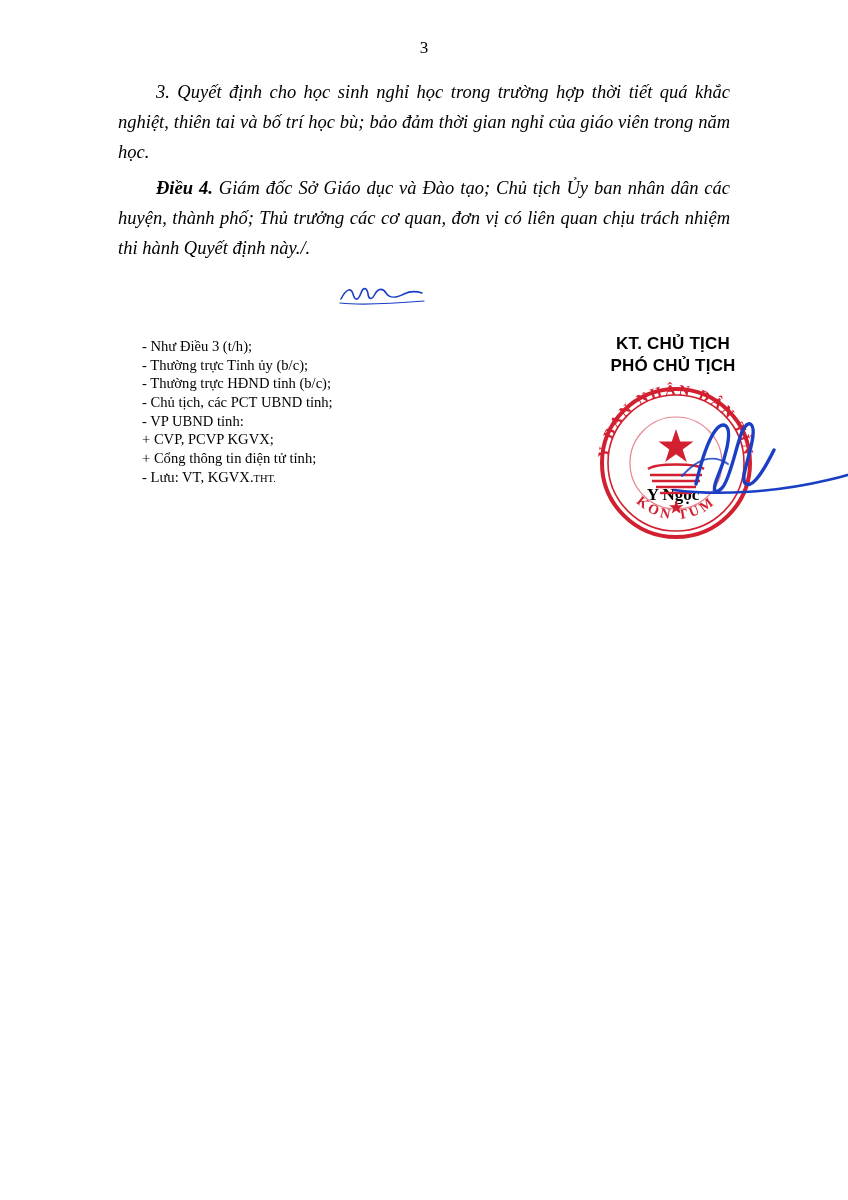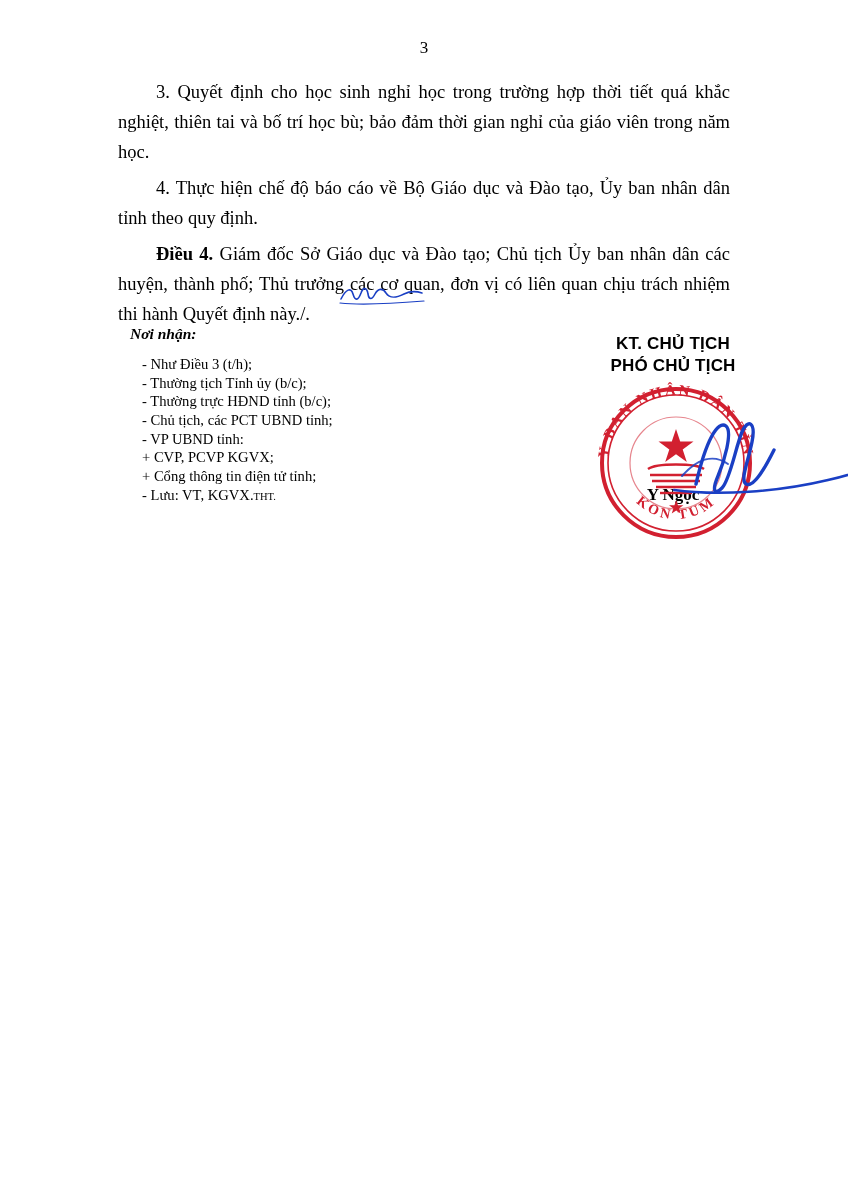--- a/index.html
+++ b/index.html
@@ -39,6 +39,7 @@
     text-align: justify;
     text-justify: inter-word;
     margin: 0 0 6px 0;
+    font-style: italic;
   }
   .para .indent {
     display: inline-block;

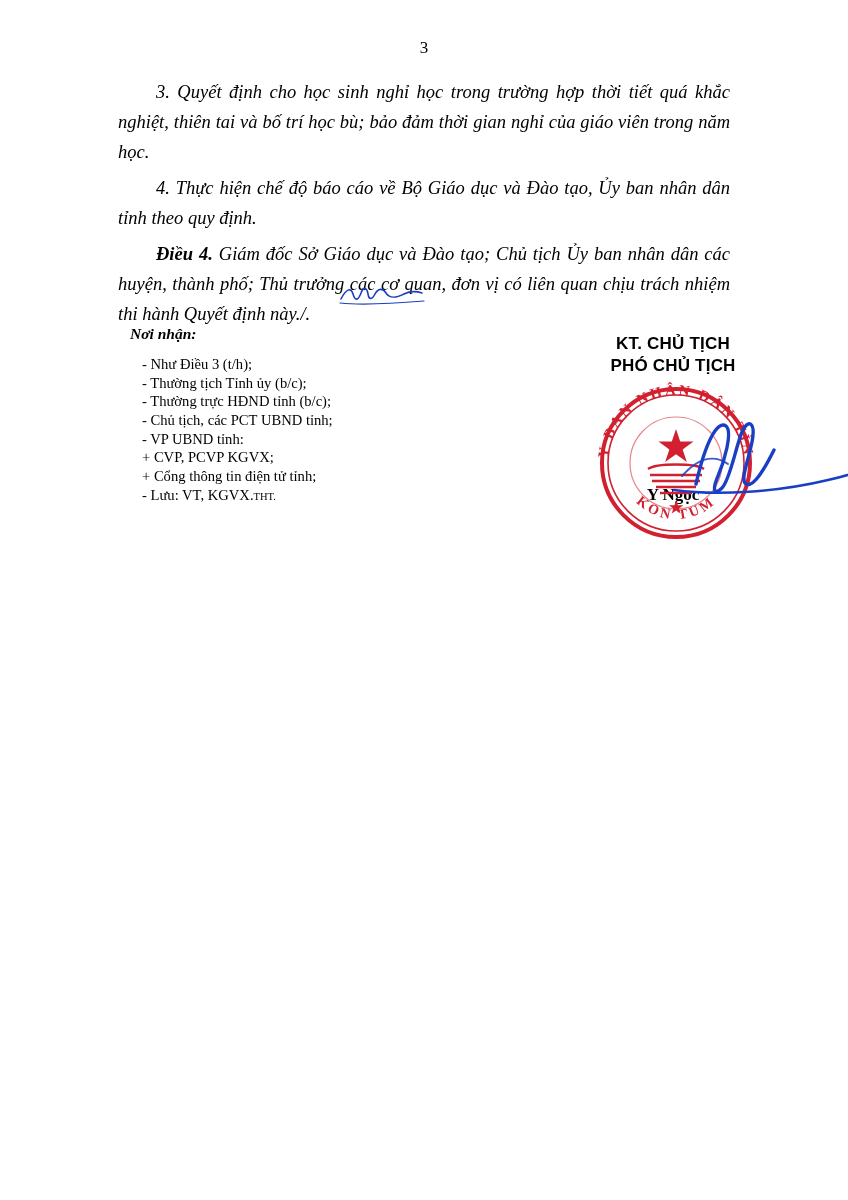--- a/index.html
+++ b/index.html
@@ -135,7 +135,6 @@
 
   <div class="body-text">
     <p class="para"><span class="indent"></span><span>3. Quyết định cho học sinh nghỉ học trong trường hợp thời tiết quá khắc nghiệt, thiên tai và bố trí học bù; bảo đảm thời gian nghỉ của giáo viên trong năm học.</span></p>
-    <p class="para"><span class="indent"></span><span>4. Thực hiện chế độ báo cáo về Bộ Giáo dục và Đào tạo, Ủy ban nhân dân tỉnh theo quy định.</span></p>
     <p class="para"><span class="indent"></span><span class="bold">Điều 4.</span><span> Giám đốc Sở Giáo dục và Đào tạo; Chủ tịch Ủy ban nhân dân các huyện, thành phố; Thủ trưởng các cơ quan, đơn vị có liên quan chịu trách nhiệm thi hành Quyết định này./.</span></p>
   </div>
 

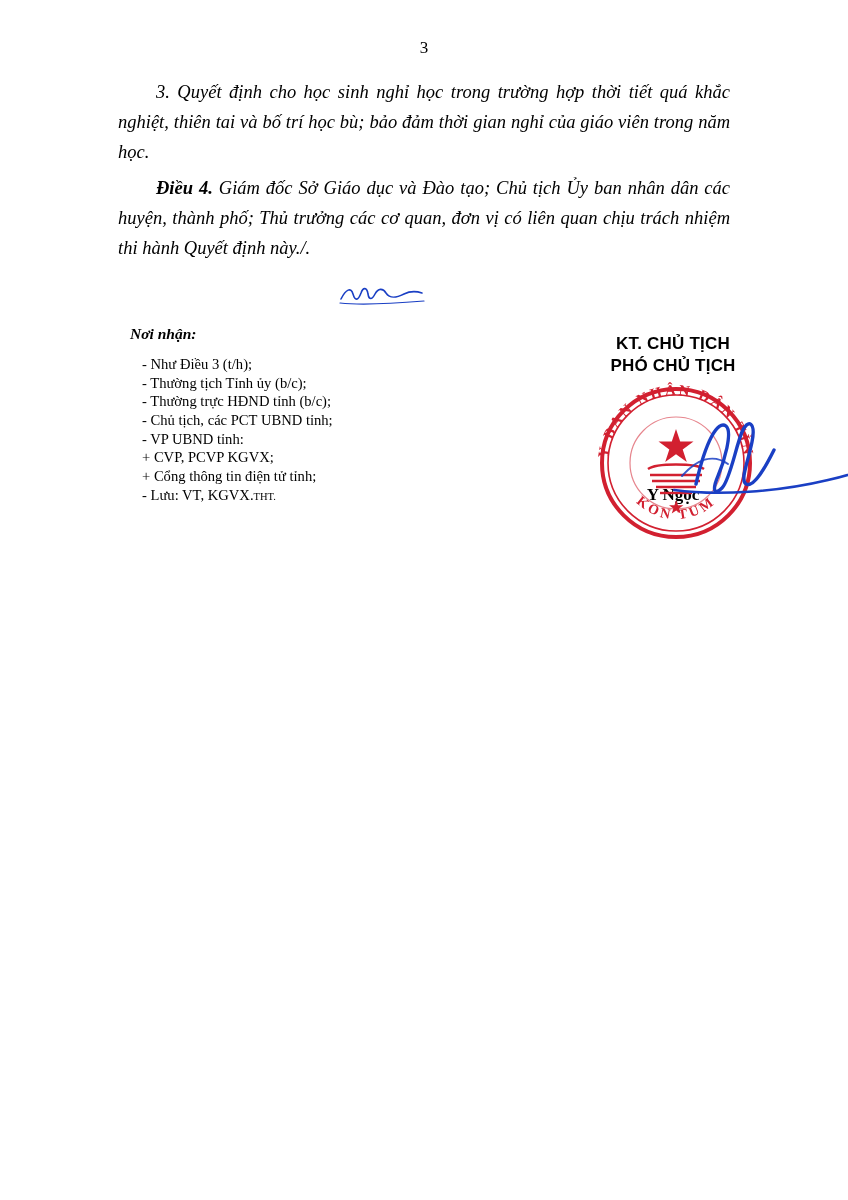--- a/index.html
+++ b/index.html
@@ -146,7 +146,6 @@
   <div class="sig-wrap">
 
     <div class="recipients">
-      <div class="recipients-title">Nơi nhận:</div>
       <ul>
         <li>- Như Điều 3 (t/h);</li>
         <li>- Thường tịch Tỉnh ủy (b/c);</li>

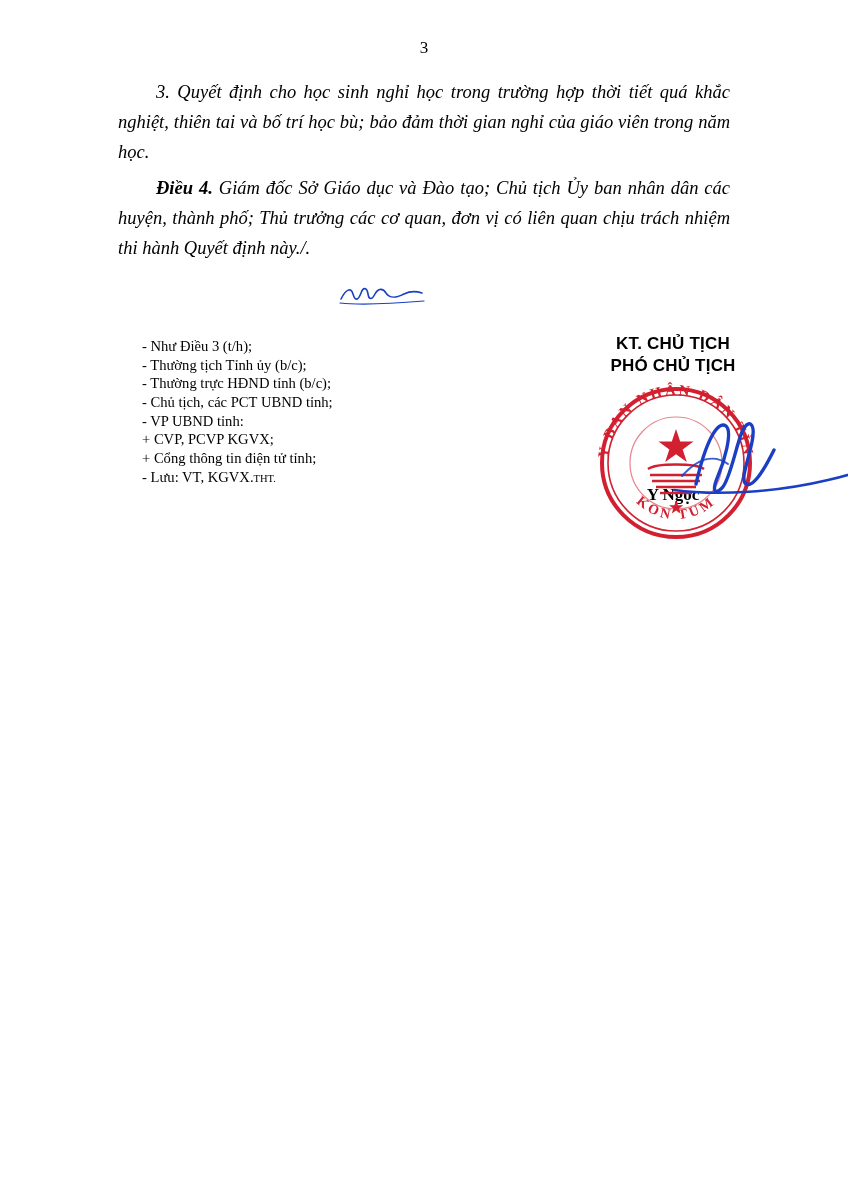--- a/index.html
+++ b/index.html
@@ -148,7 +148,7 @@
     <div class="recipients">
       <ul>
         <li>- Như Điều 3 (t/h);</li>
-        <li>- Thường tịch Tỉnh ủy (b/c);</li>
+        <li>- Thường trực Tỉnh ủy (b/c);</li>
         <li>- Thường trực HĐND tỉnh (b/c);</li>
         <li>- Chủ tịch, các PCT UBND tỉnh;</li>
         <li>- VP UBND tỉnh:</li>

